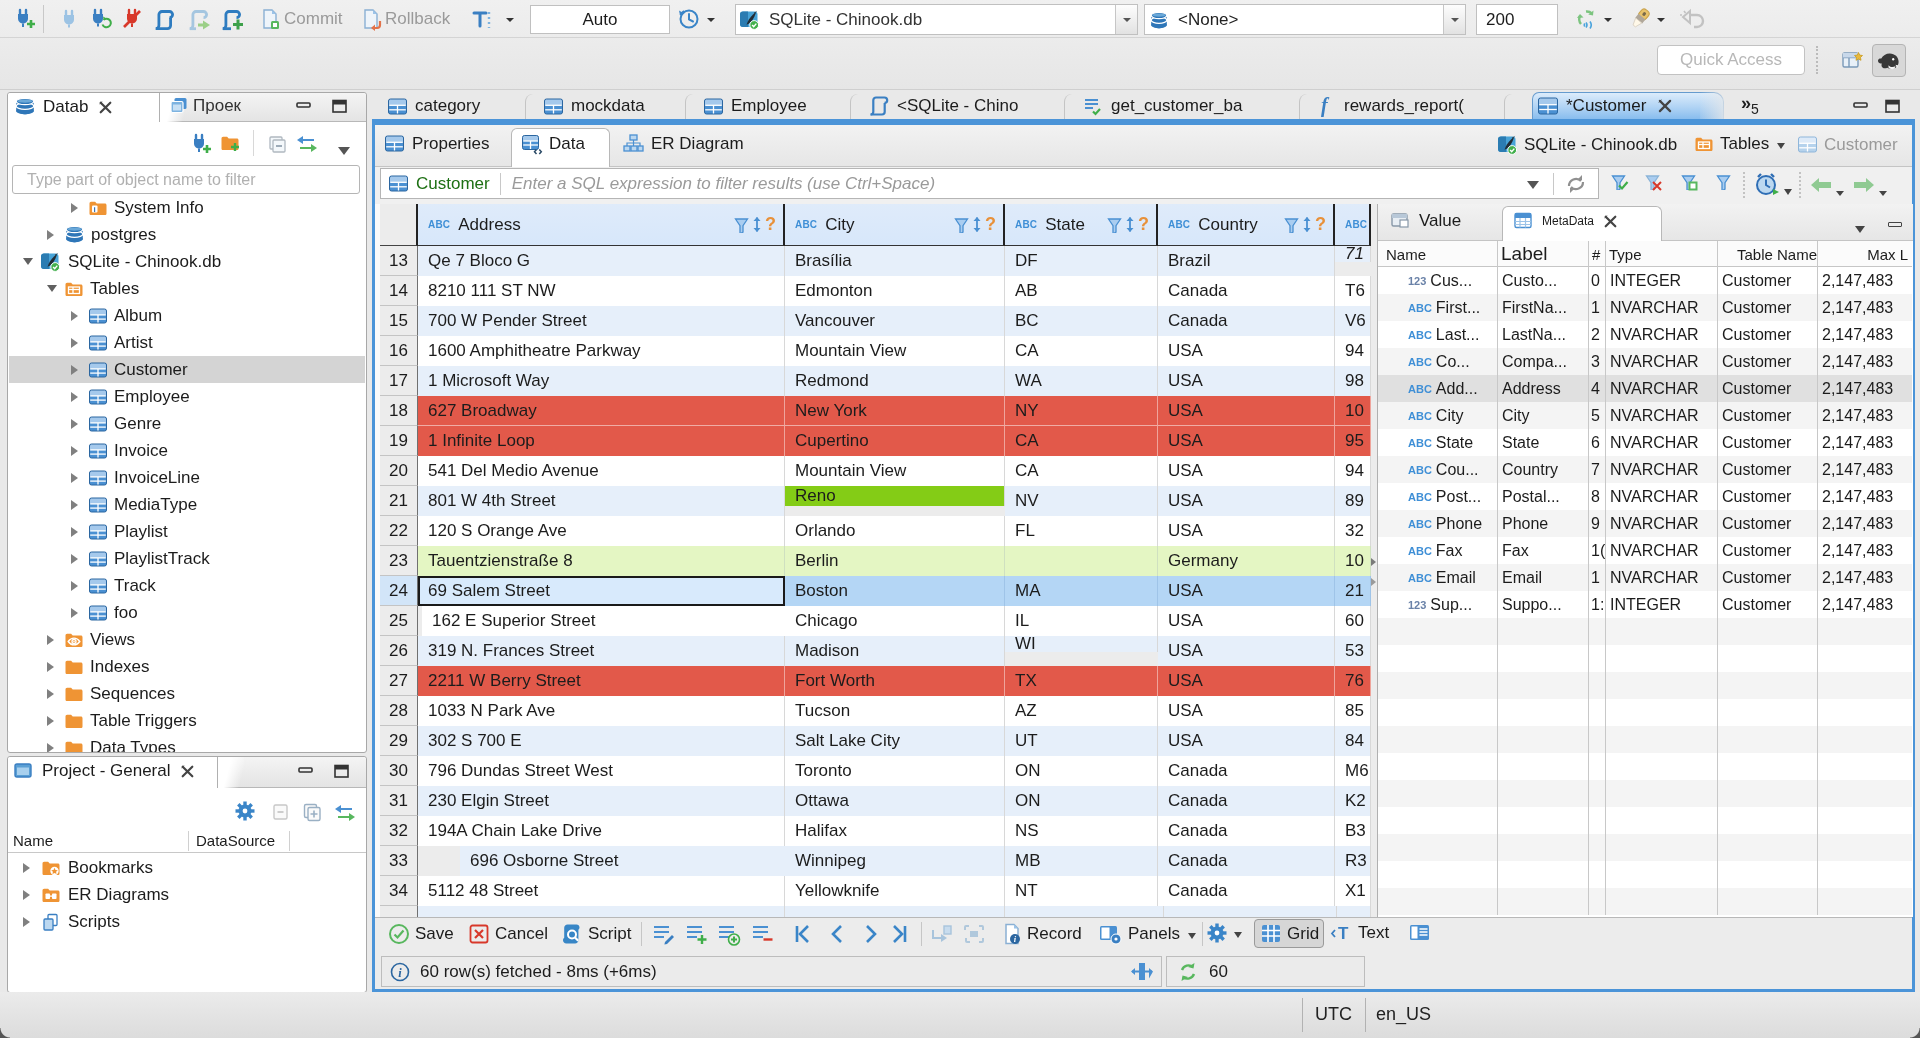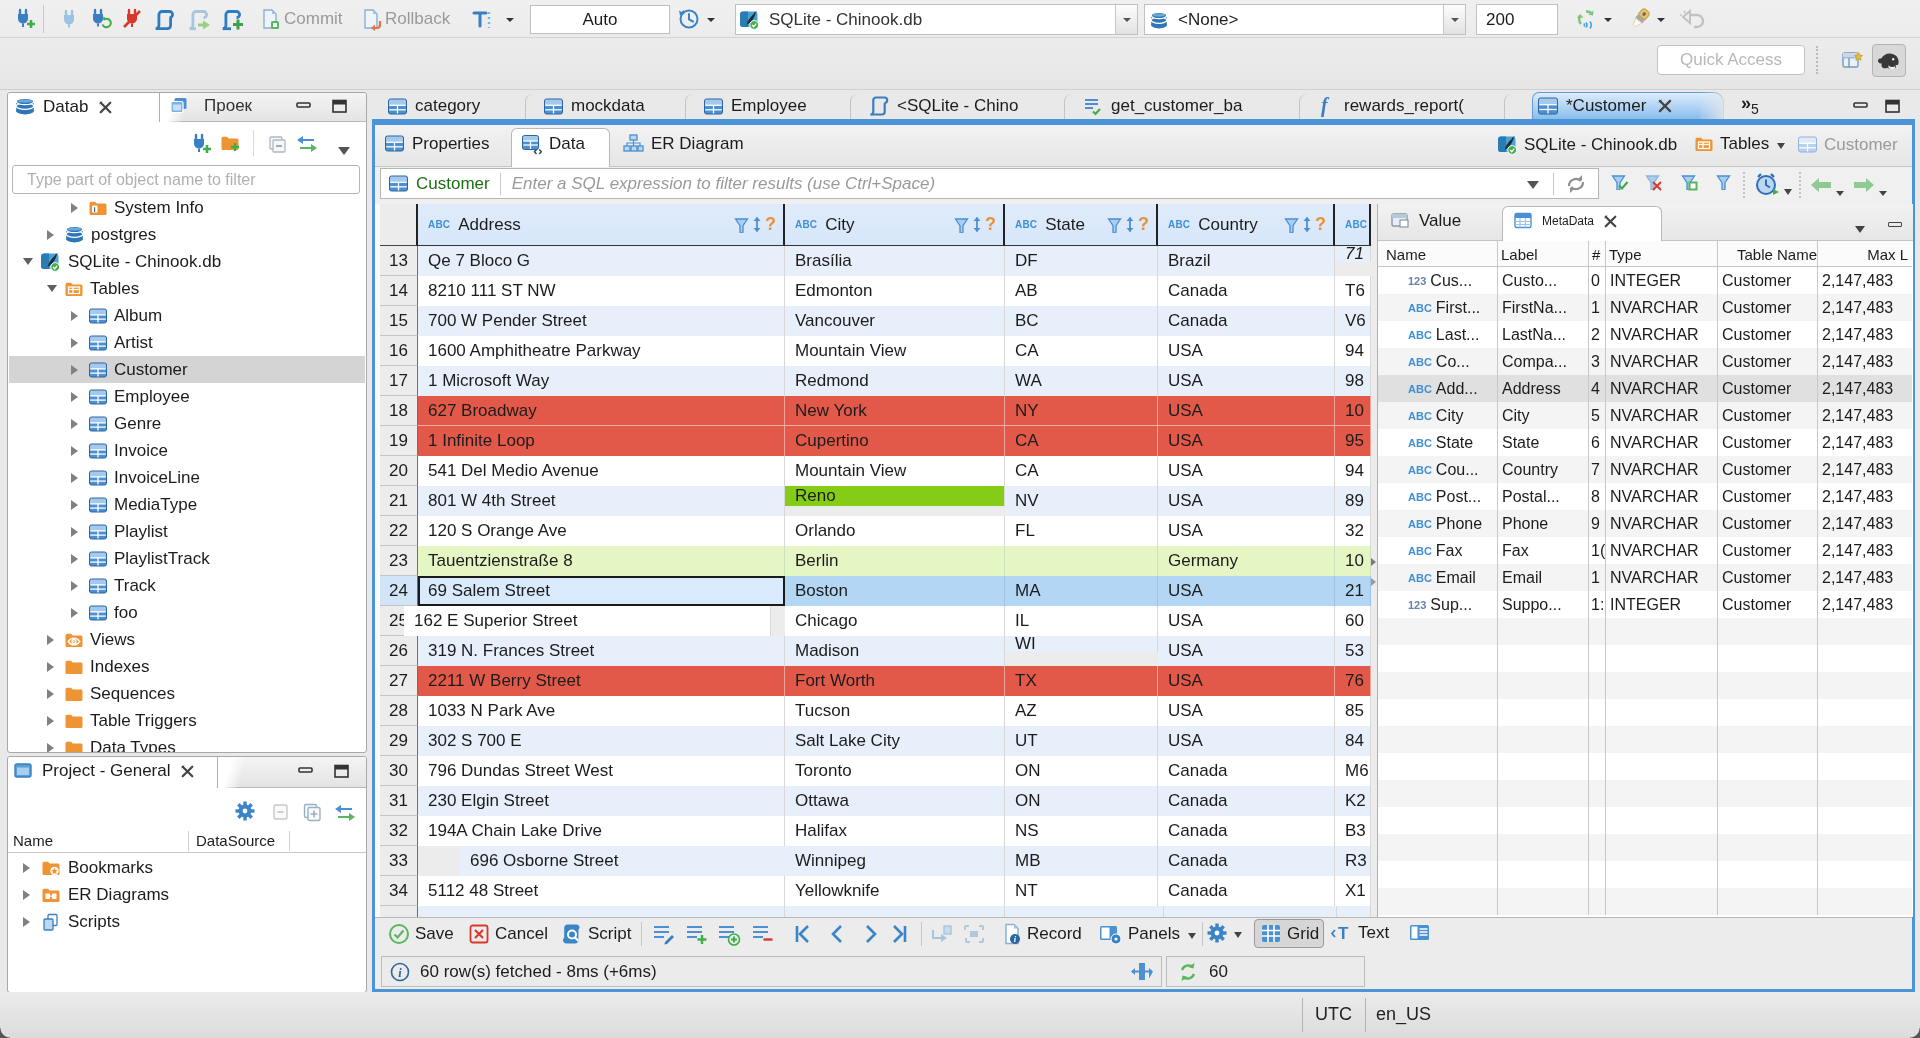--- a/index.html
+++ b/index.html
@@ -245,7 +245,7 @@
 <rect x="3" y="5.5" width="12" height="11" rx="1.5" fill="#7db3e0" stroke="#fff" stroke-width="1.2"></rect>
 <rect x="5" y="8.5" width="8" height="6" fill="#c8e0f4"></rect>
     </svg>
-    <span style="font-size:17px;margin-left:14px;color:#333;">Проек</span>
+    <span style="font-size:17px;margin-left:3px;color:#333;">Проек</span>
   </div>
 <div class="abs" style="left:295px;top:100px;">
     <svg width="18" height="14" viewBox="0 0 18 14">

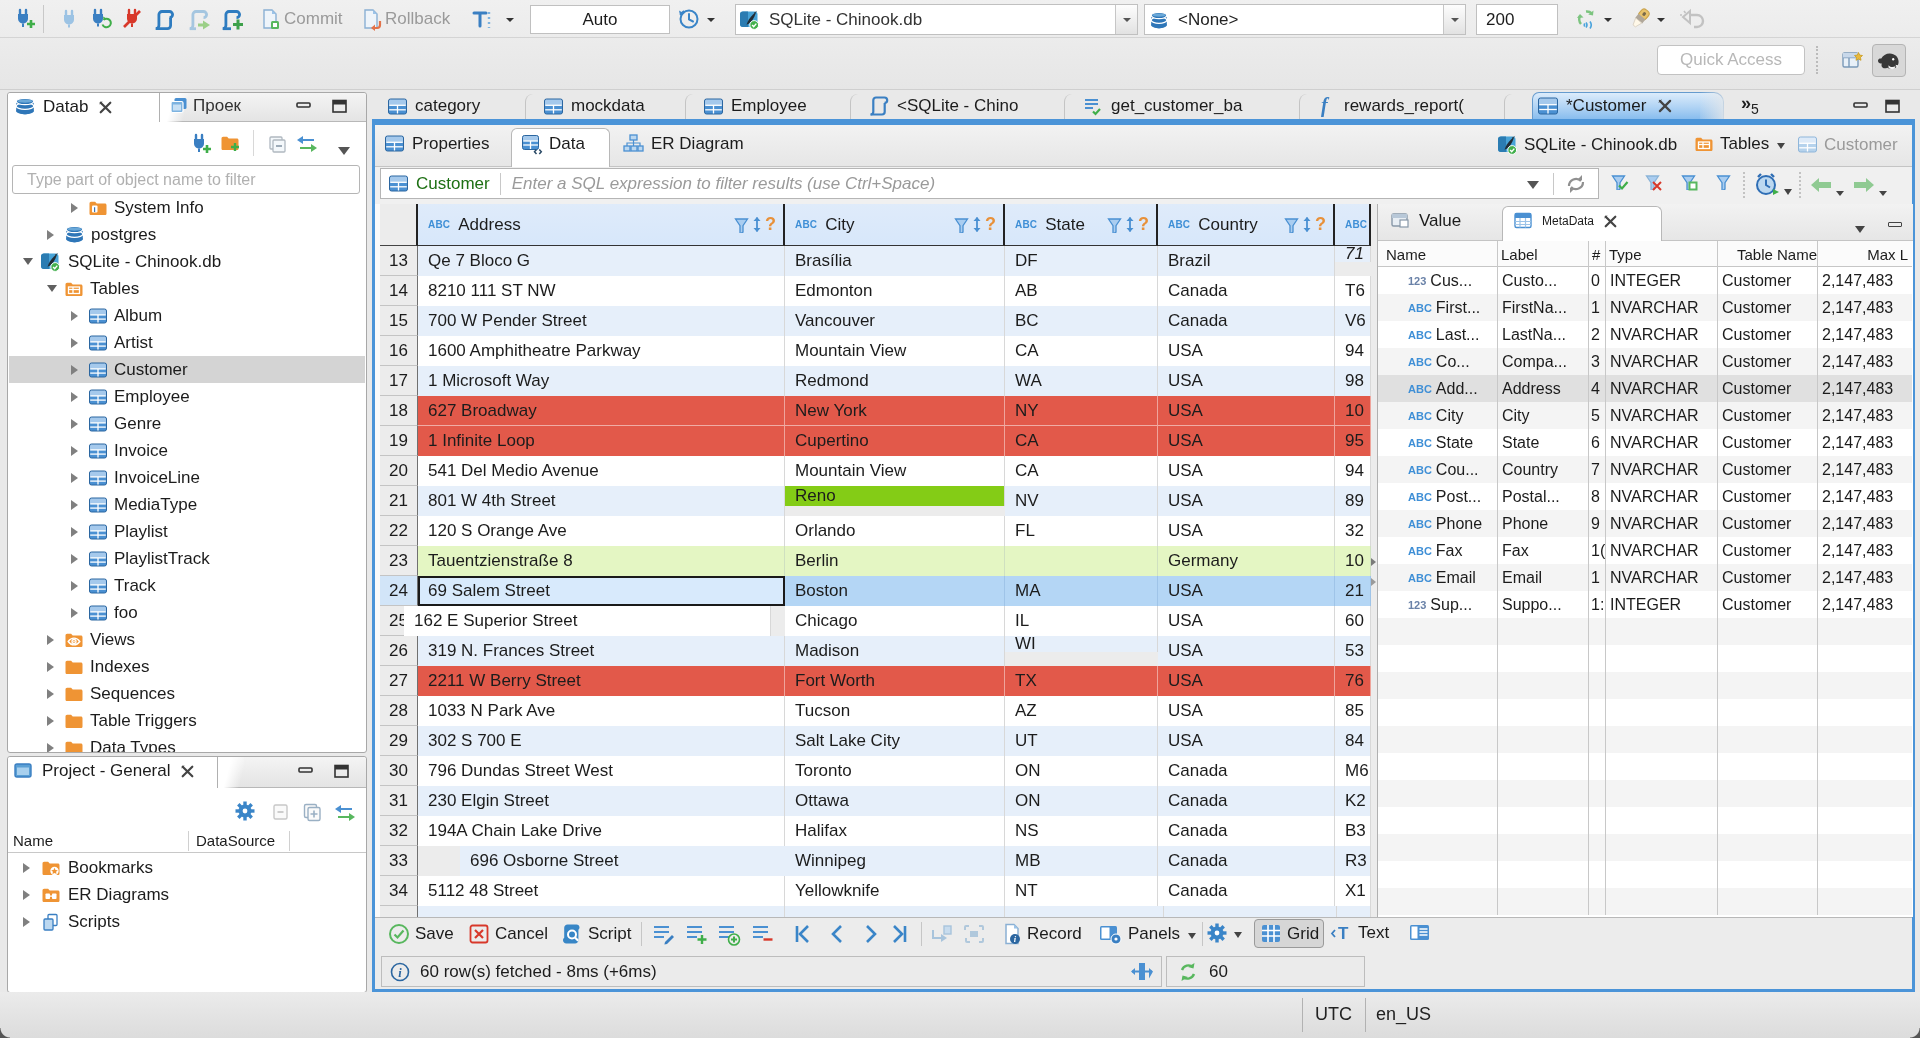--- a/index.html
+++ b/index.html
@@ -1472,7 +1472,7 @@
 <div class="abs row" style="left:1382px;top:241px;width:115px;height:26px;font-size:15px;padding-left:4px;overflow:hidden;">
     <span style="white-space:nowrap;">Name</span>
   </div>
-<div class="abs row" style="left:1497px;top:241px;width:91px;height:26px;font-size:15px;padding-left:4px;overflow:hidden;">
+<div class="abs row" style="left:1497px;top:241px;width:91px;height:26px;font-size:19px;padding-left:4px;overflow:hidden;">
     <span style="white-space:nowrap;">Label</span>
   </div>
 <div class="abs row" style="left:1588px;top:241px;width:17px;height:26px;font-size:15px;padding-left:4px;overflow:hidden;">

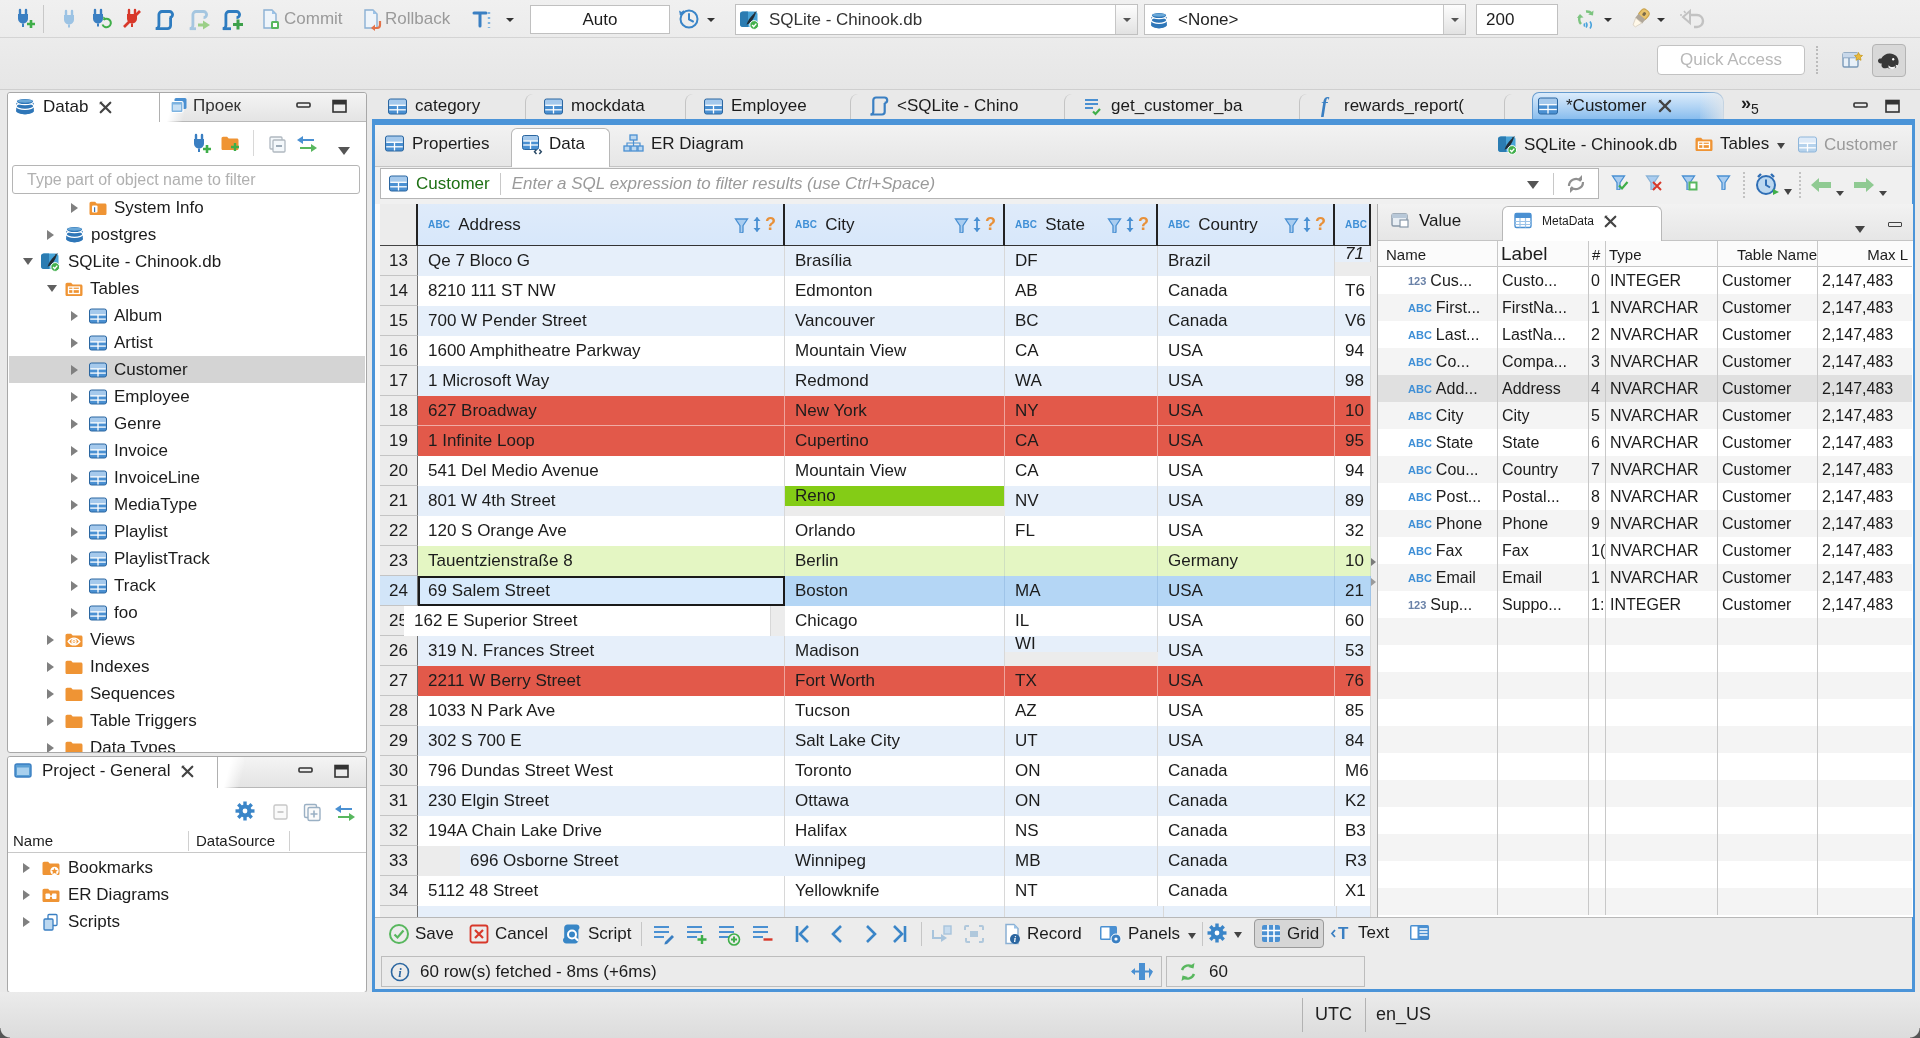--- a/index.html
+++ b/index.html
@@ -1269,7 +1269,7 @@
     <span style="font-size:17px;margin-left:10px;white-space:nowrap;">21</span>
   </div>
 <div class="abs row" style="left:380px;top:606px;width:38px;height:30px;background:#ececec;border-right:1px solid #707070;border-bottom:1px solid #c4c4c4;justify-content:center;font-size:17px;">25</div>
-<div class="abs row" style="left:404px;top:606px;width:367px;height:30px;background:#ffffff;border-right:1px solid #d8d8d8;overflow:hidden;">
+<div class="abs row" style="left:422px;top:606px;width:367px;height:30px;background:#ffffff;border-right:1px solid #d8d8d8;overflow:hidden;">
     <span style="font-size:17px;margin-left:10px;white-space:nowrap;">162 E Superior Street</span>
   </div>
 <div class="abs row" style="left:785px;top:606px;width:220px;height:30px;background:#ffffff;border-right:1px solid #d8d8d8;overflow:hidden;">

